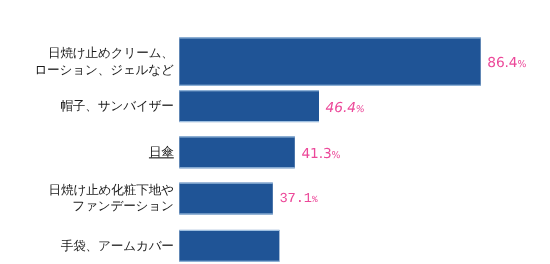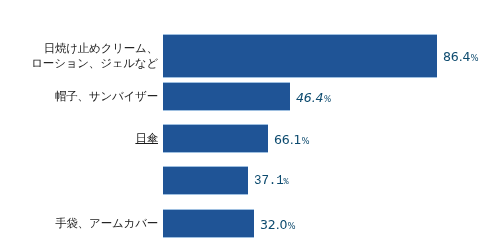--- a/index.html
+++ b/index.html
@@ -74,7 +74,7 @@
     top: 50%;
     transform: translateY(-50%);
     white-space: nowrap;
-    color: #0c4a6e;
+    color: #ec4899;
     font-size: 12.5px;
     font-family: "DejaVu Sans", "Liberation Sans", sans-serif;
     letter-spacing: -0.1px;

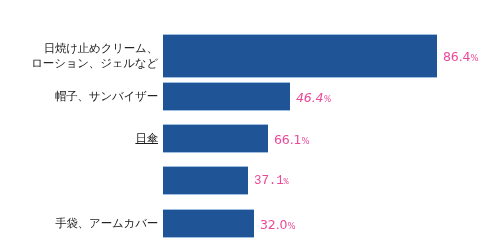--- a/index.html
+++ b/index.html
@@ -118,7 +118,7 @@
         <div class="bar" style="width:105px;"></div>
       </div>
       <div class="value-label" style="left:274px;">
-        <span>66.1</span><span class="pct">%</span>
+        <span>41.3</span><span class="pct">%</span>
       </div>
     </div>
 

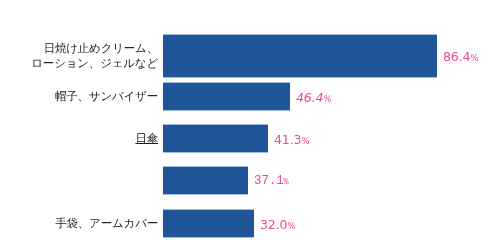--- a/index.html
+++ b/index.html
@@ -123,6 +123,8 @@
     </div>
 
     <div class="bar-row" style="top:146px; height:29px;">
+      <div class="cat-label" style="top:-1px;">日焼け止め化粧下地や
+ファンデーション</div>
       <div class="bar-track" style="width:85px;">
         <div class="bar" style="width:85px;"></div>
       </div>

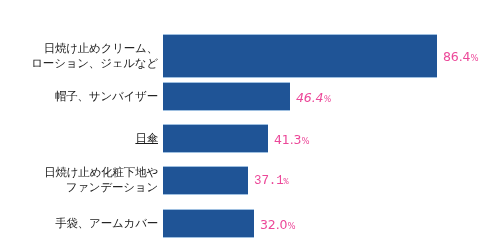--- a/index.html
+++ b/index.html
@@ -138,9 +138,6 @@
       <div class="bar-track" style="width:91px;">
         <div class="bar" style="width:91px;"></div>
       </div>
-      <div class="value-label" style="left:260px;">
-        <span>32.0</span><span class="pct">%</span>
-      </div>
     </div>
 
   </div>

